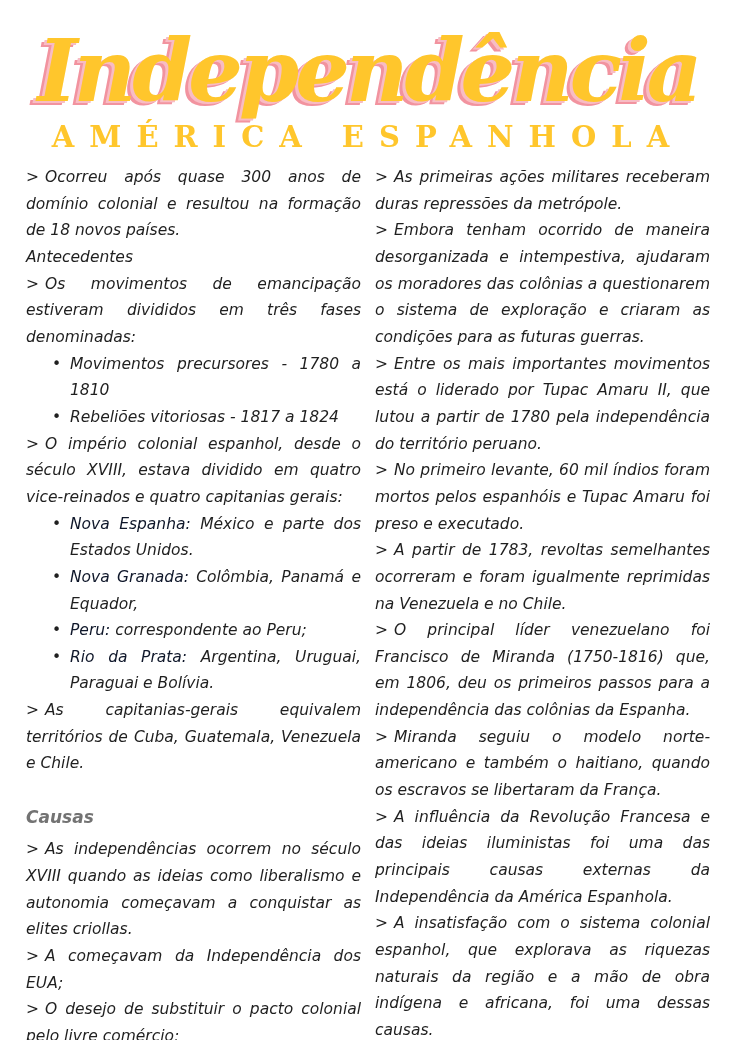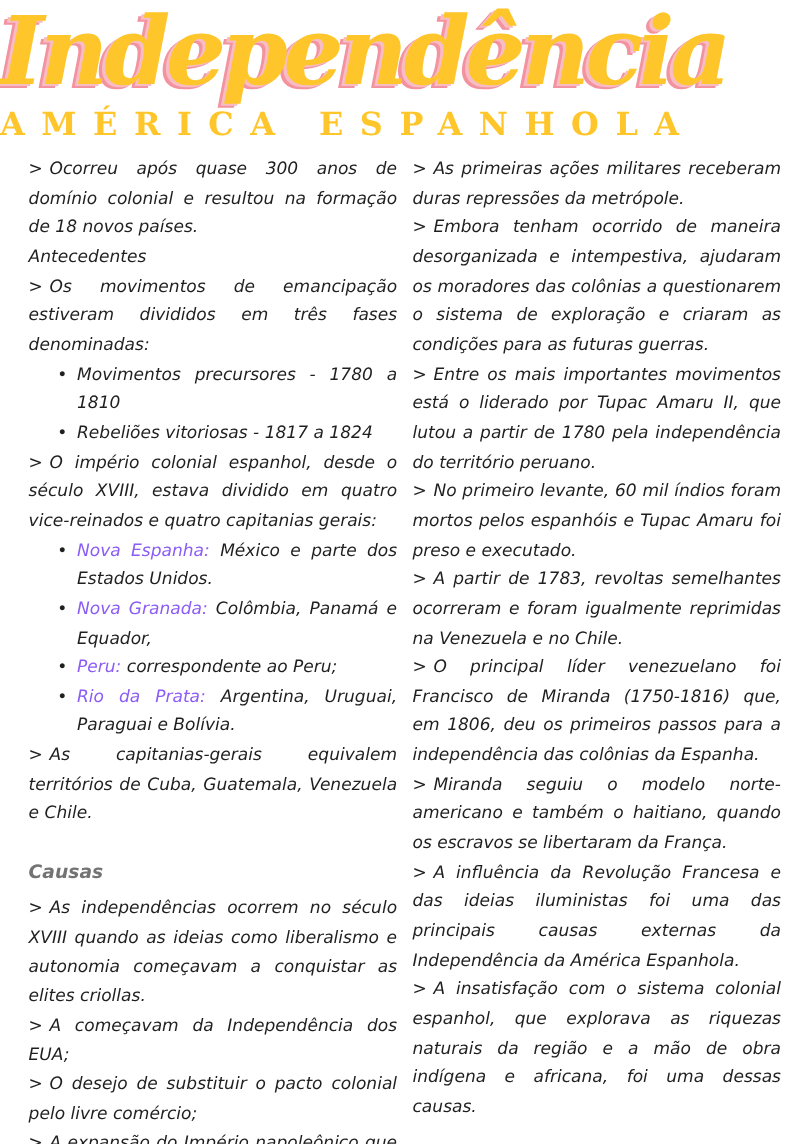--- a/index.html
+++ b/index.html
@@ -10,7 +10,7 @@
     overflow: hidden;
     position: relative;
   }
-  .header { text-align: left; padding-top: 4px; }
+  .header { text-align: center; padding-top: 28px; }
   .main-title {
     font-family: "DejaVu Serif", serif;
     font-style: italic;

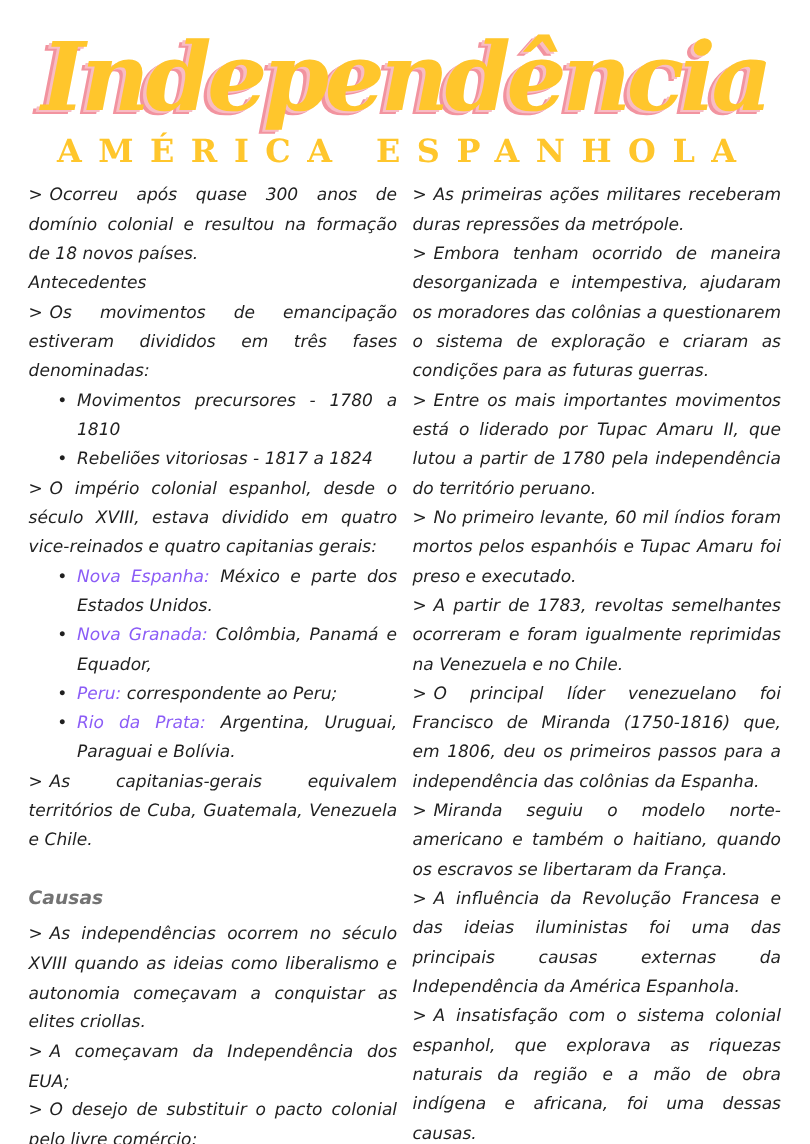--- a/index.html
+++ b/index.html
@@ -58,7 +58,7 @@
     top: 0;
     color: #1f1f1f;
   }
-  .accent { color: #8b5cf6; }
+  .accent { color: #0f172a; }
   .heading {
     color: #737373;
     margin-top: 26px;

